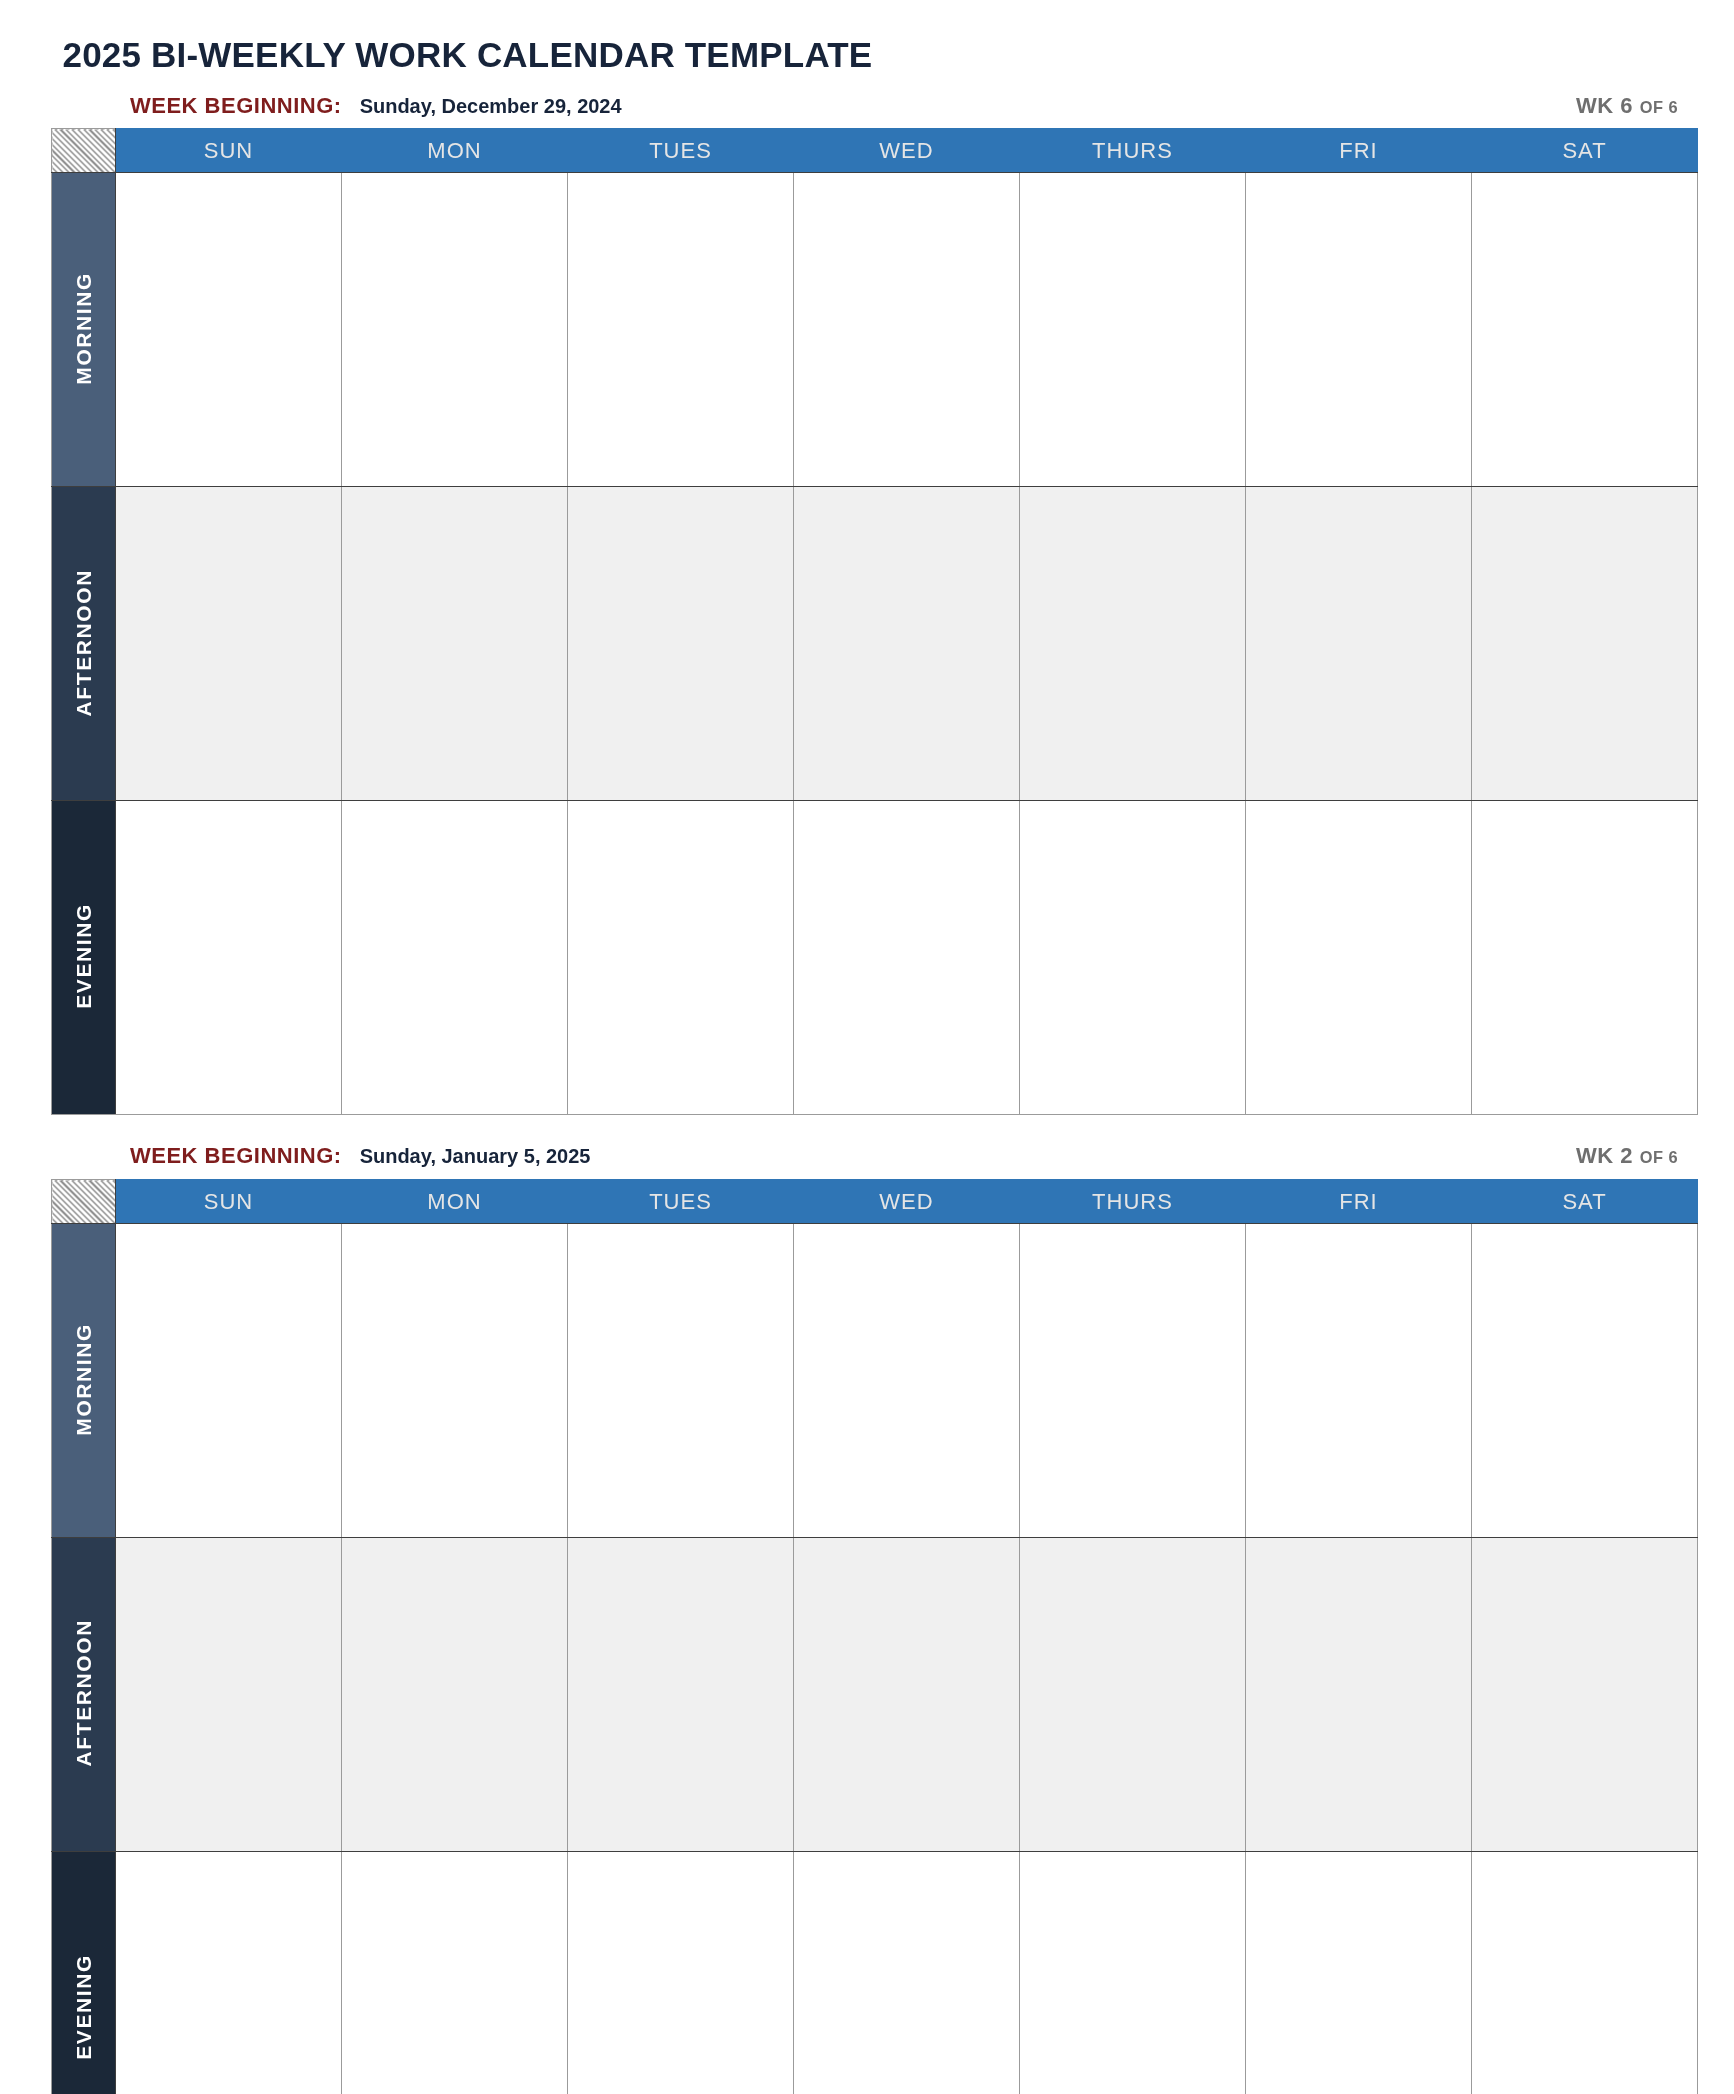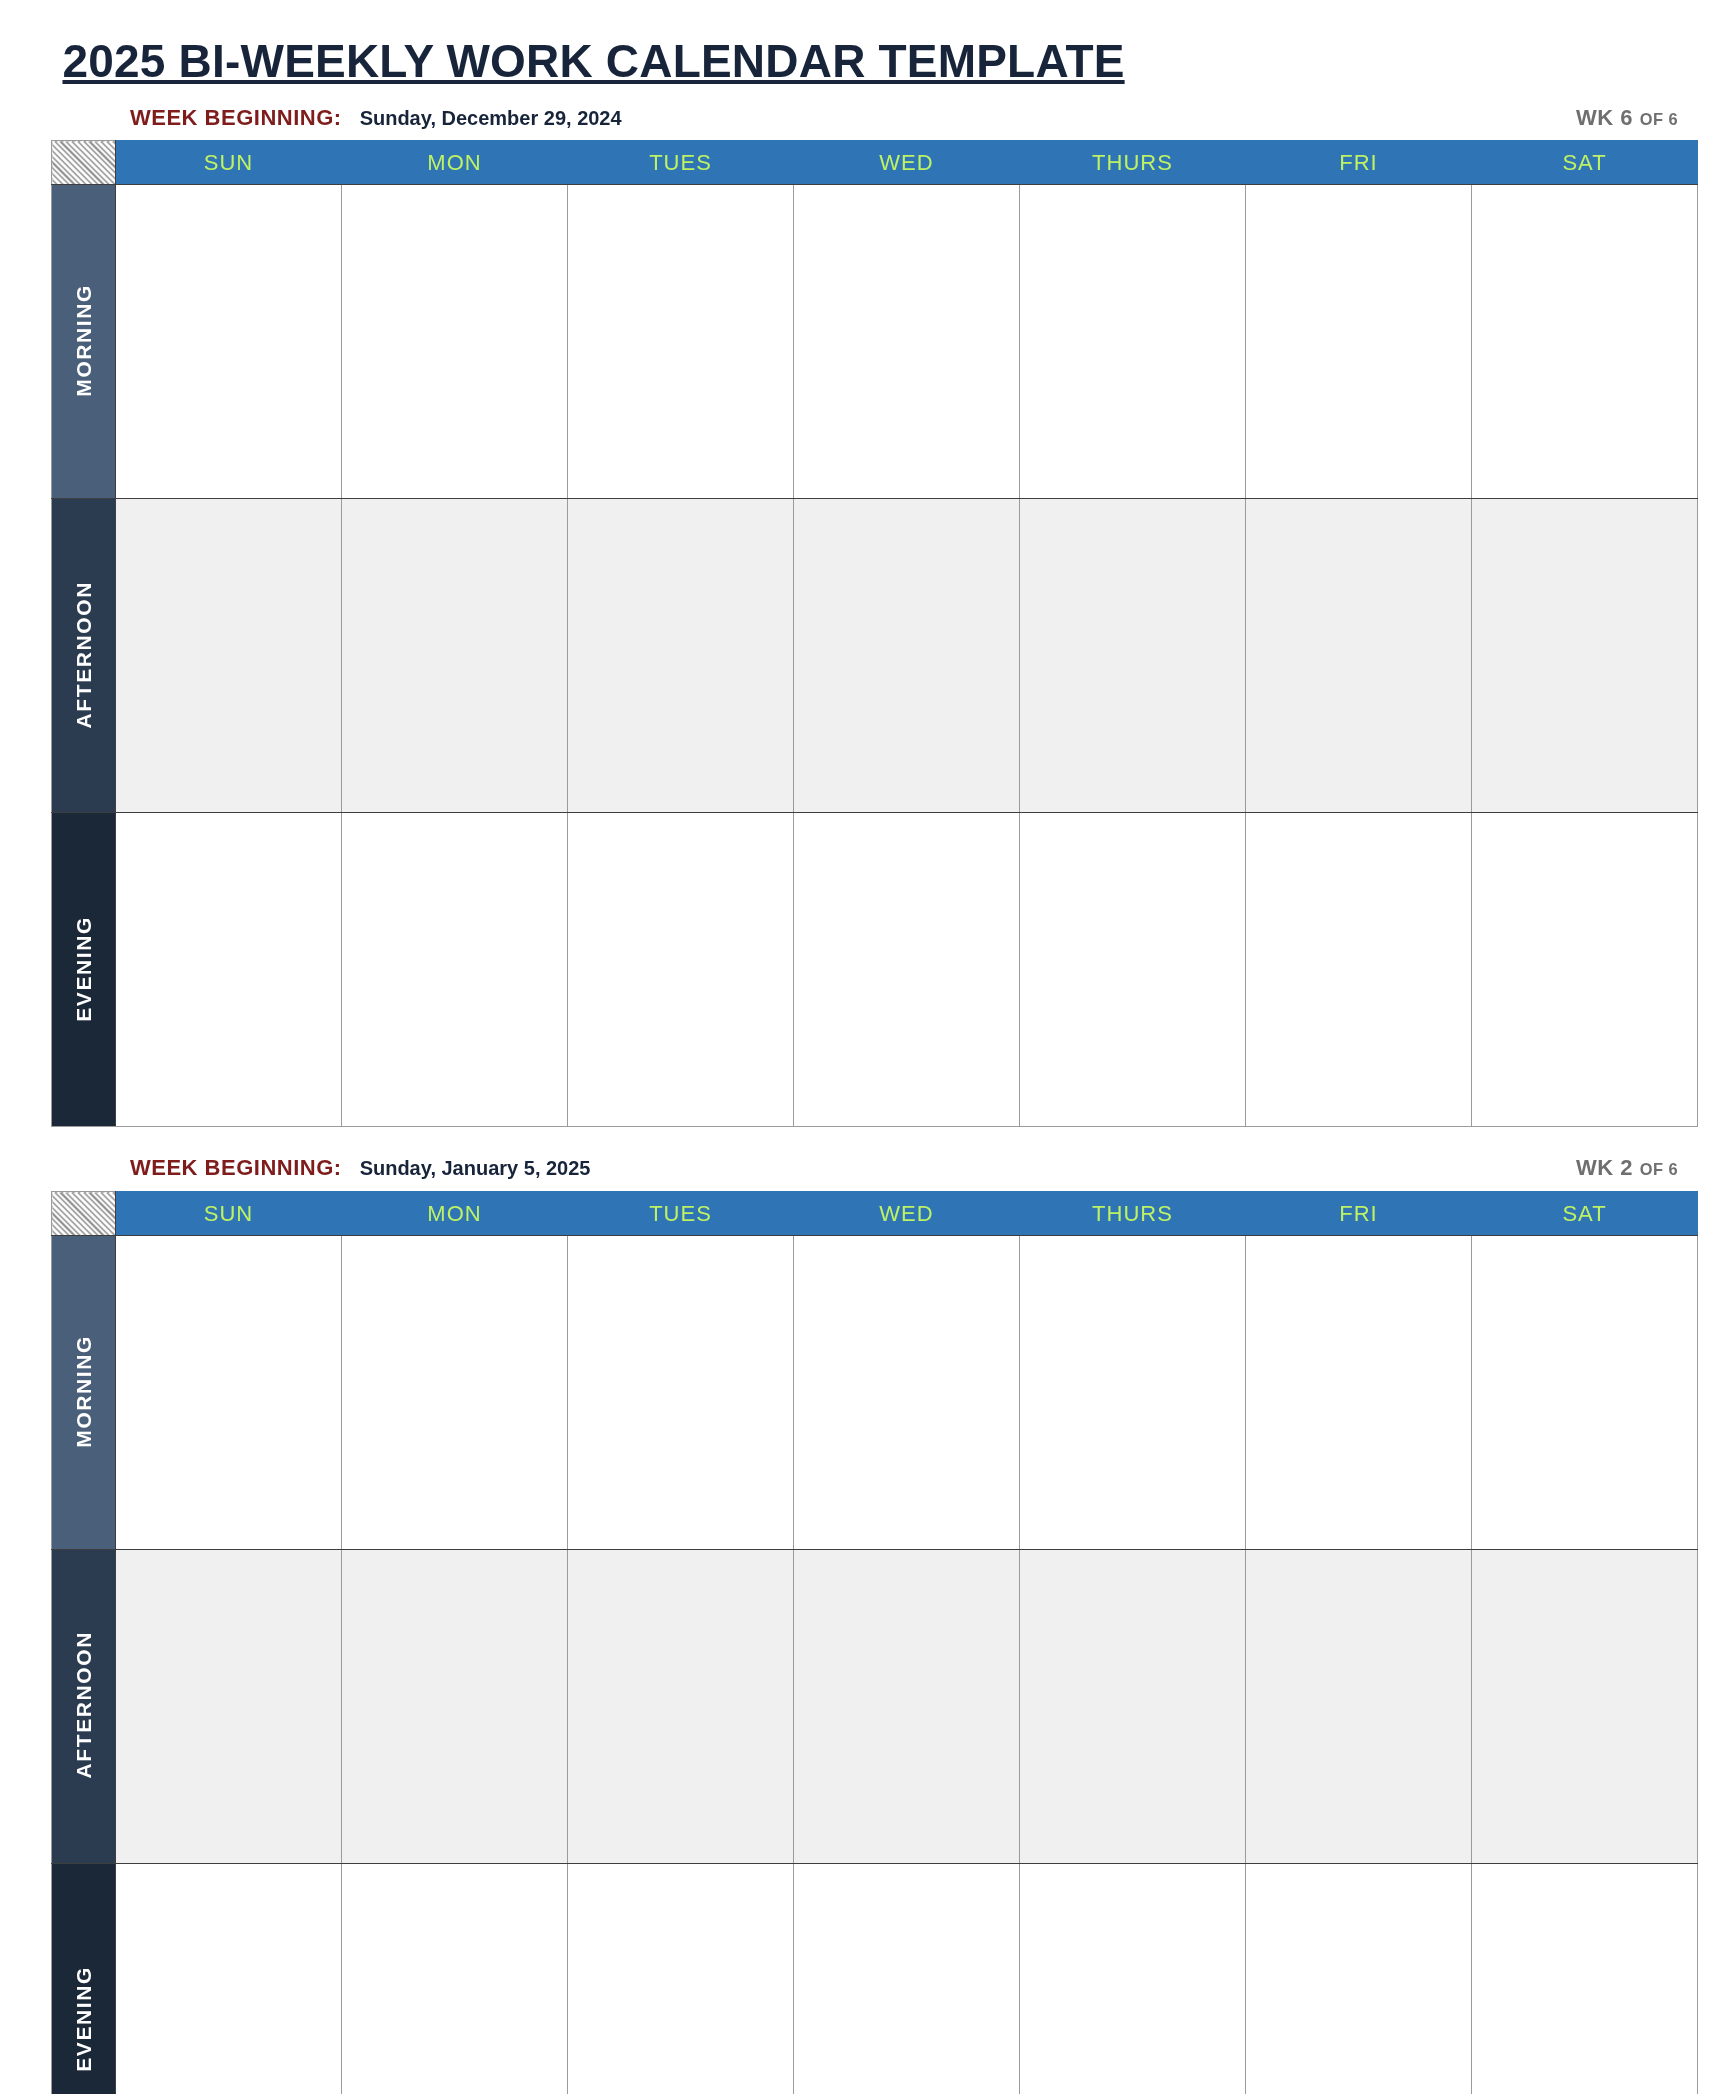--- a/index.html
+++ b/index.html
@@ -21,14 +21,13 @@
     padding: 36px 51px 0 51px;
   }
   .doc-title {
-    font-size: 46px;
+    font-size: 35px;
     font-weight: bold;
     letter-spacing: 0.2px;
     color: #17243a;
     margin: 0 0 0 11.5px;
     line-height: 1.1;
     white-space: nowrap;
-    text-decoration: underline;
   }
   .week-header {
     display: flex;

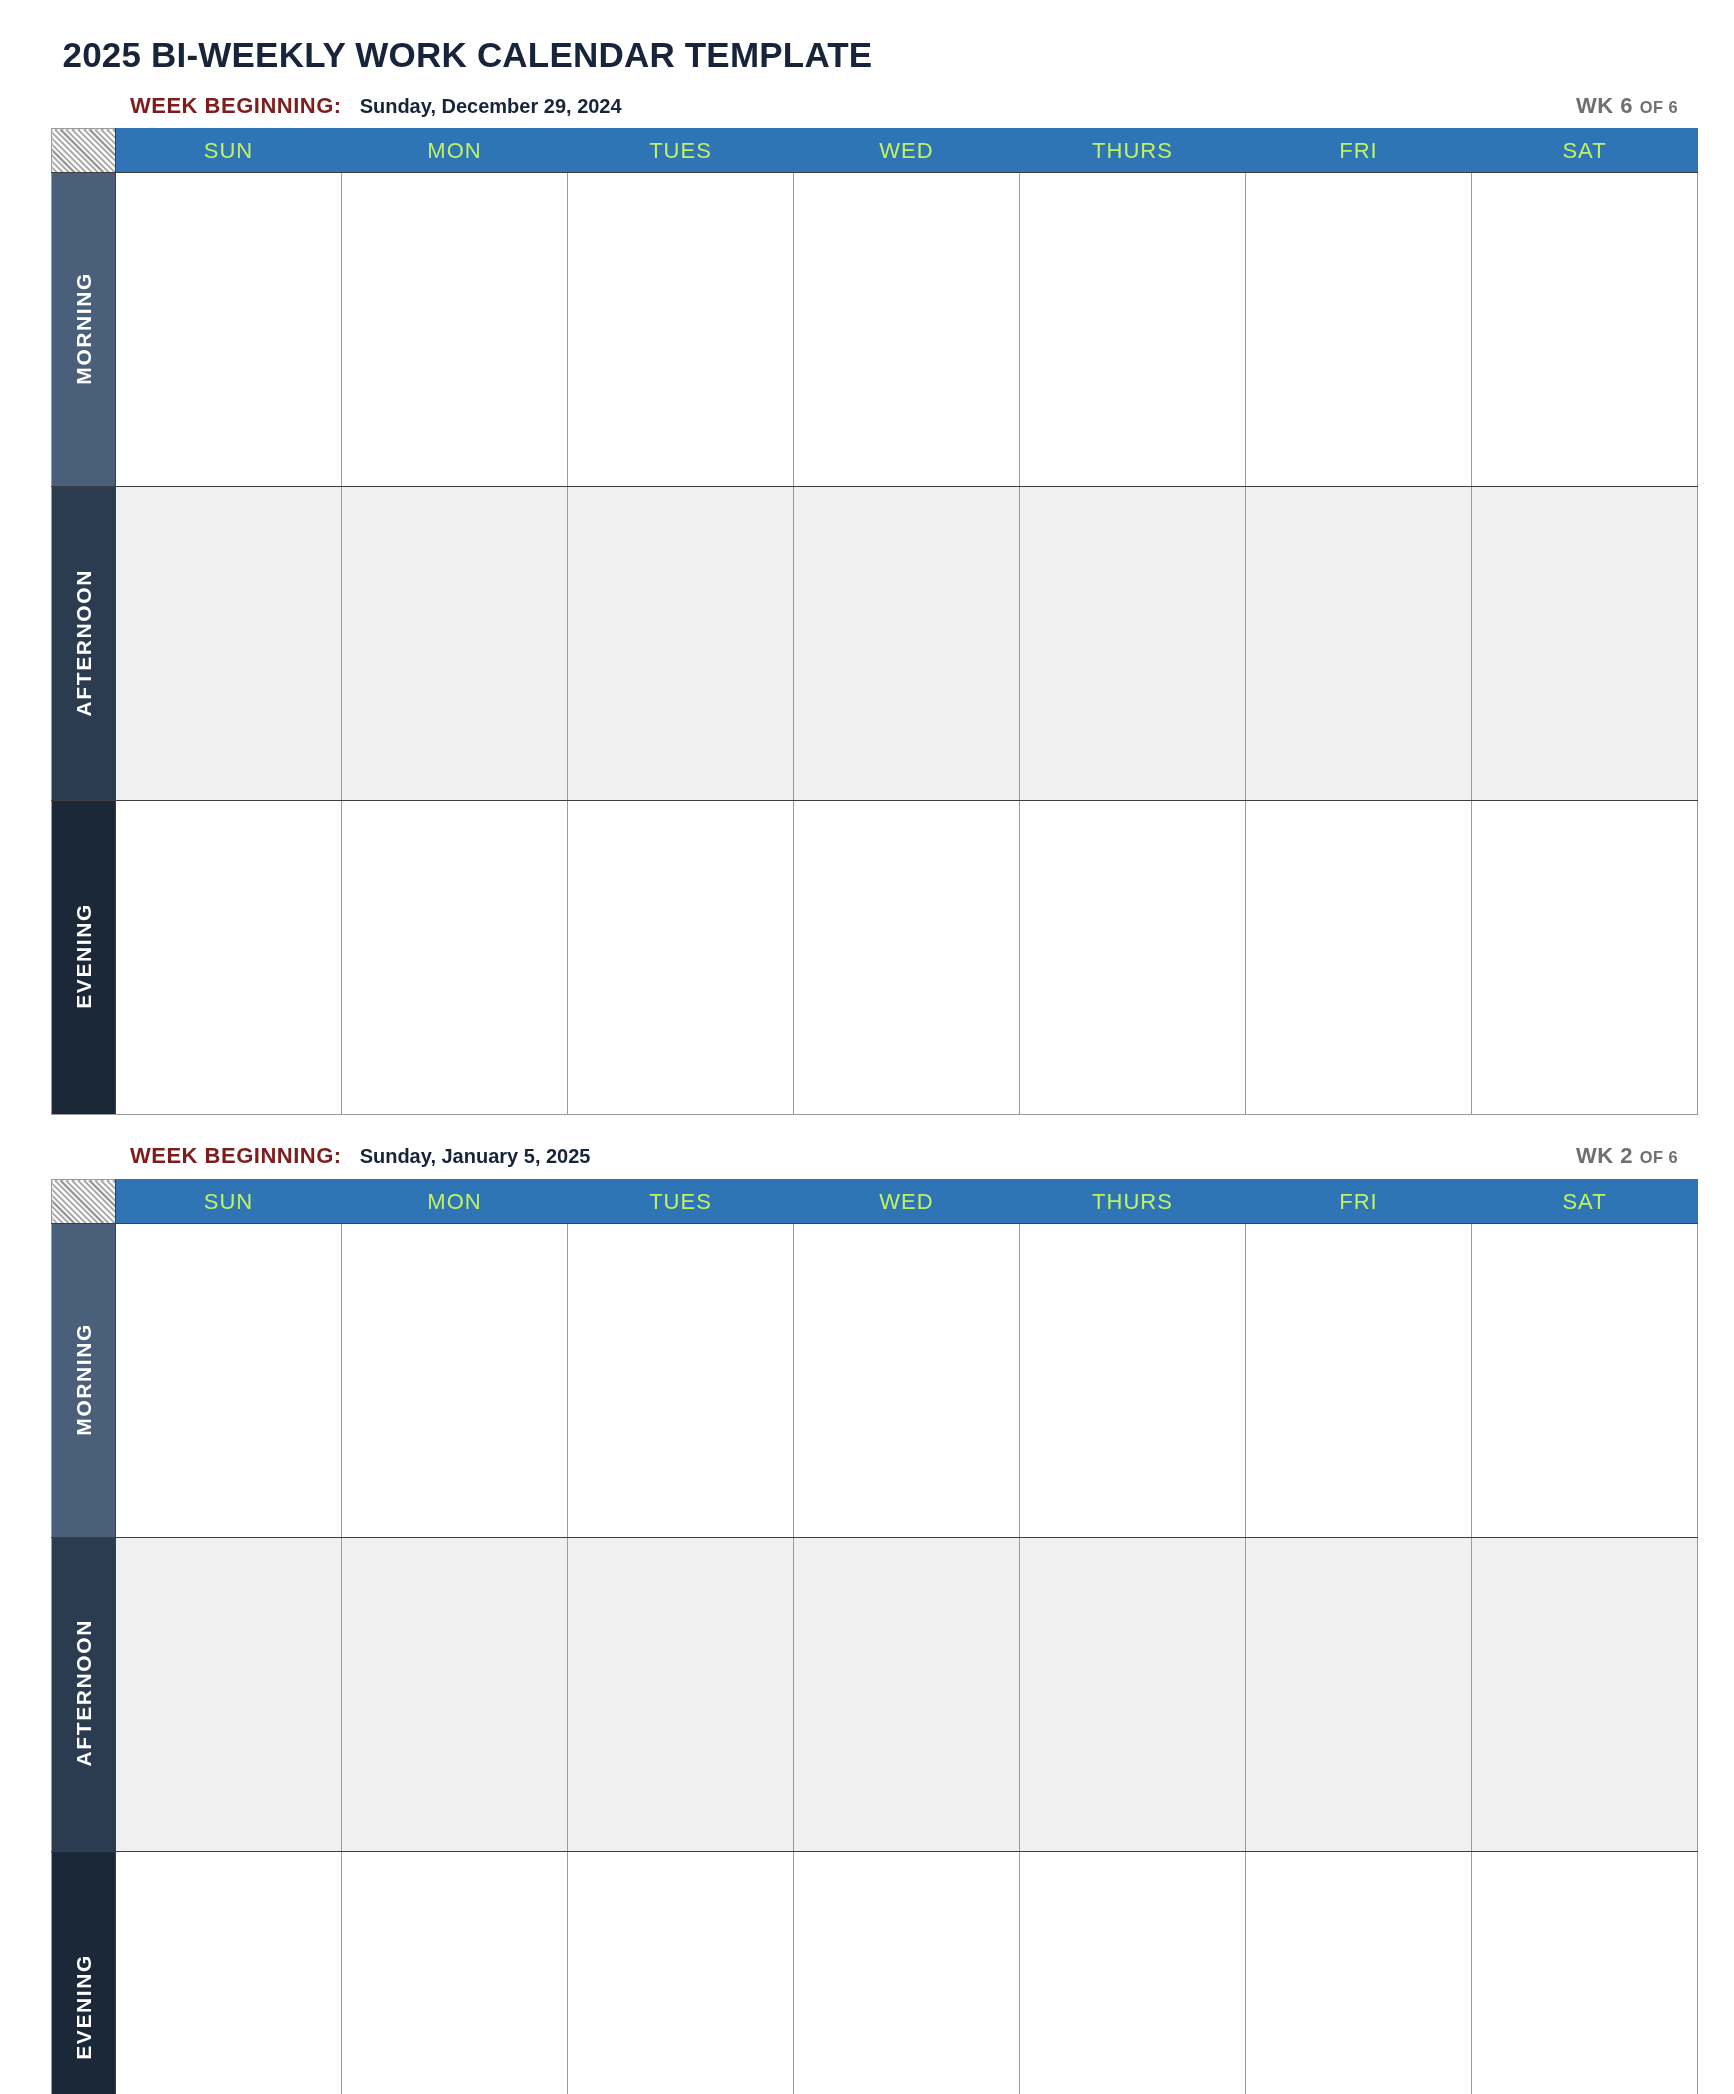--- a/index.html
+++ b/index.html
@@ -87,7 +87,7 @@
   }
   .day-head {
     background: #2f75b5;
-    color: #bef264;
+    color: #e5e5e5;
     font-size: 22px;
     font-weight: normal;
     letter-spacing: 1px;

